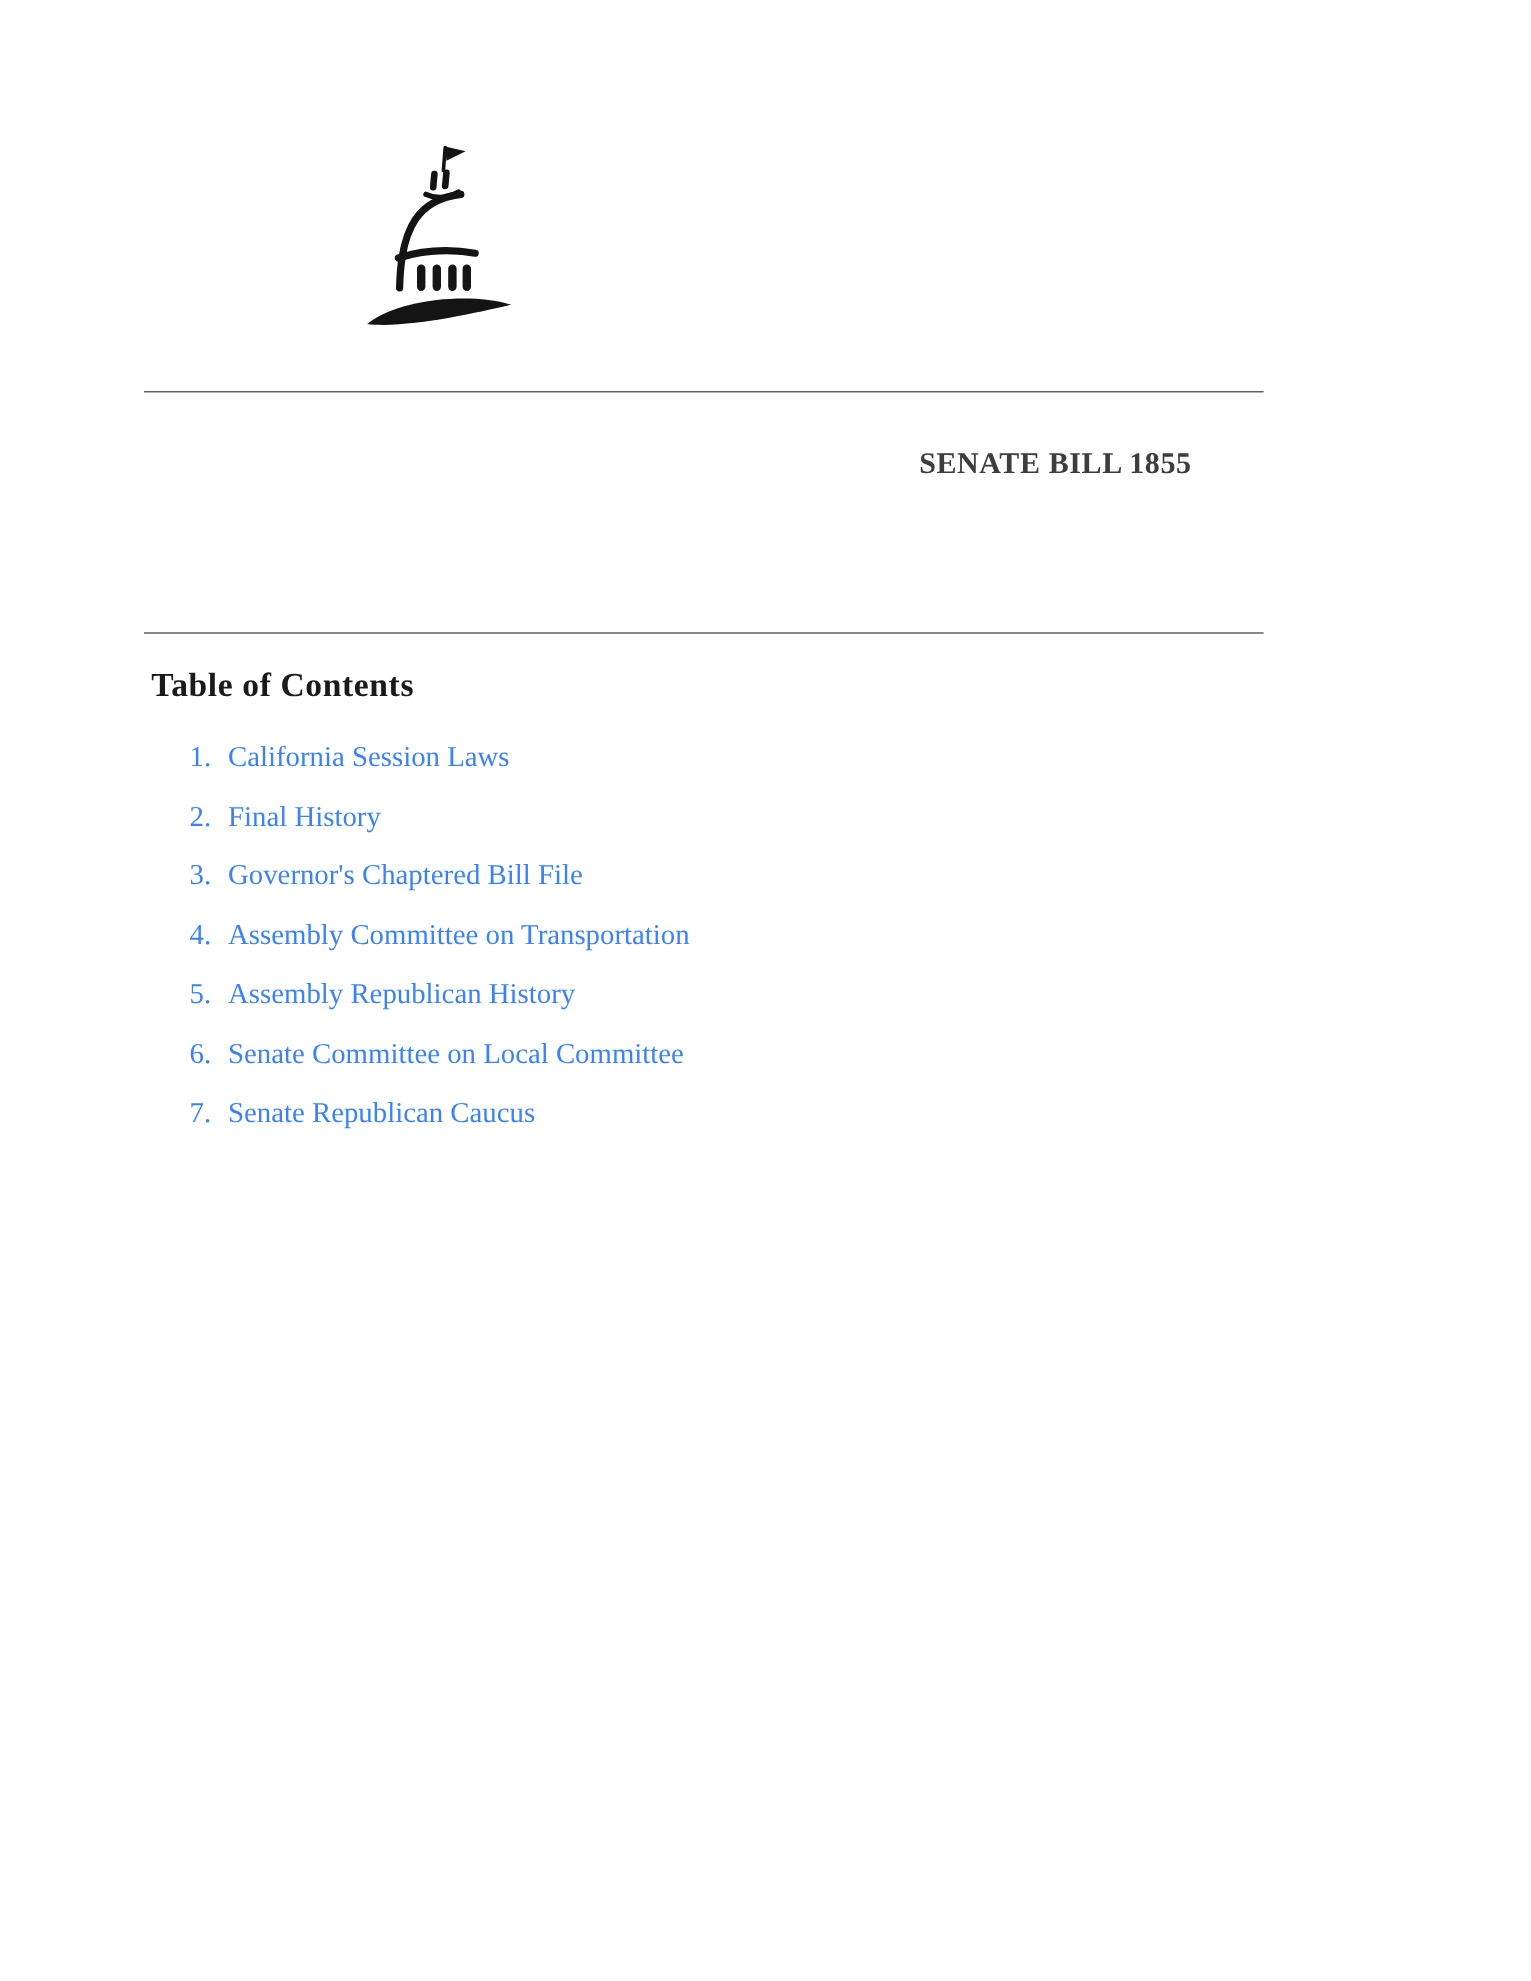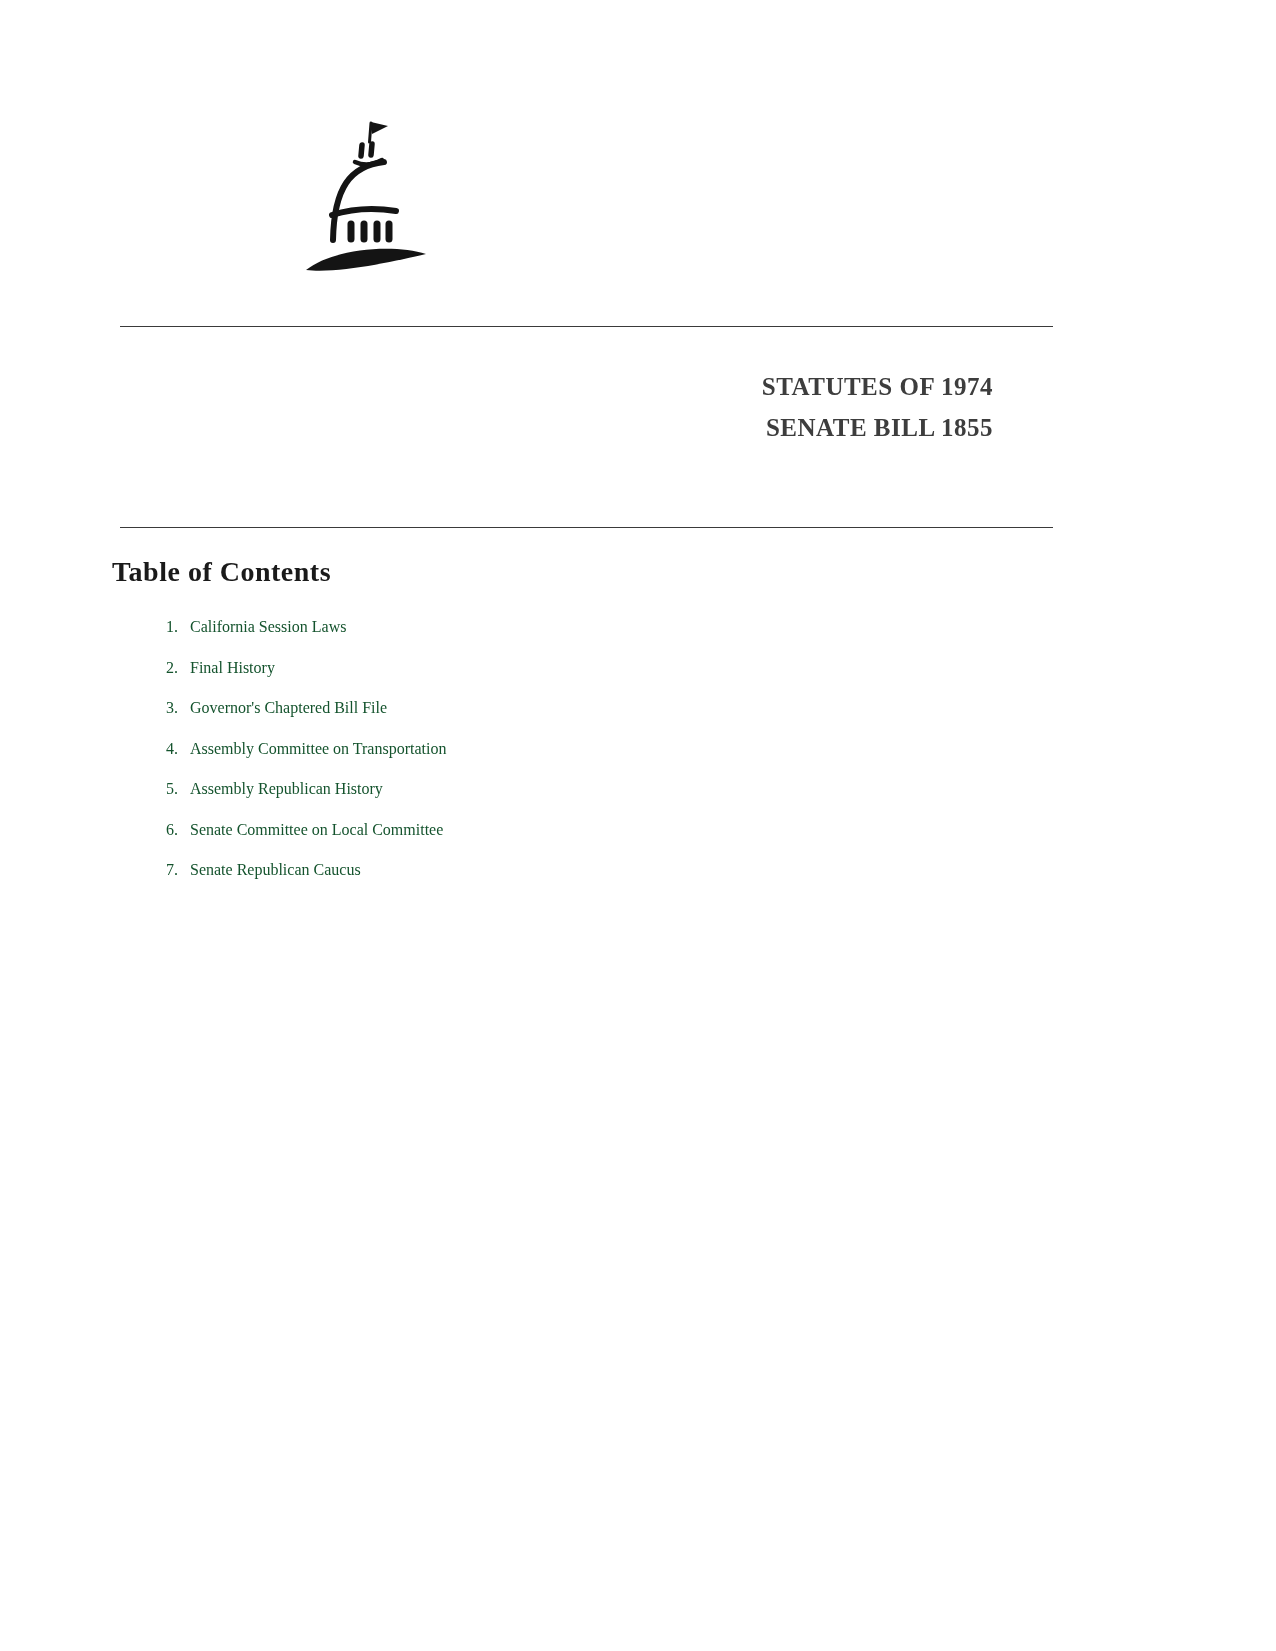--- a/index.html
+++ b/index.html
@@ -136,7 +136,6 @@
   <div class="rule rule-1"></div>
 
   <div class="statutes">
-    <div class="line">STATUTES OF 1974</div>
     <div class="line">SENATE BILL 1855</div>
   </div>
 

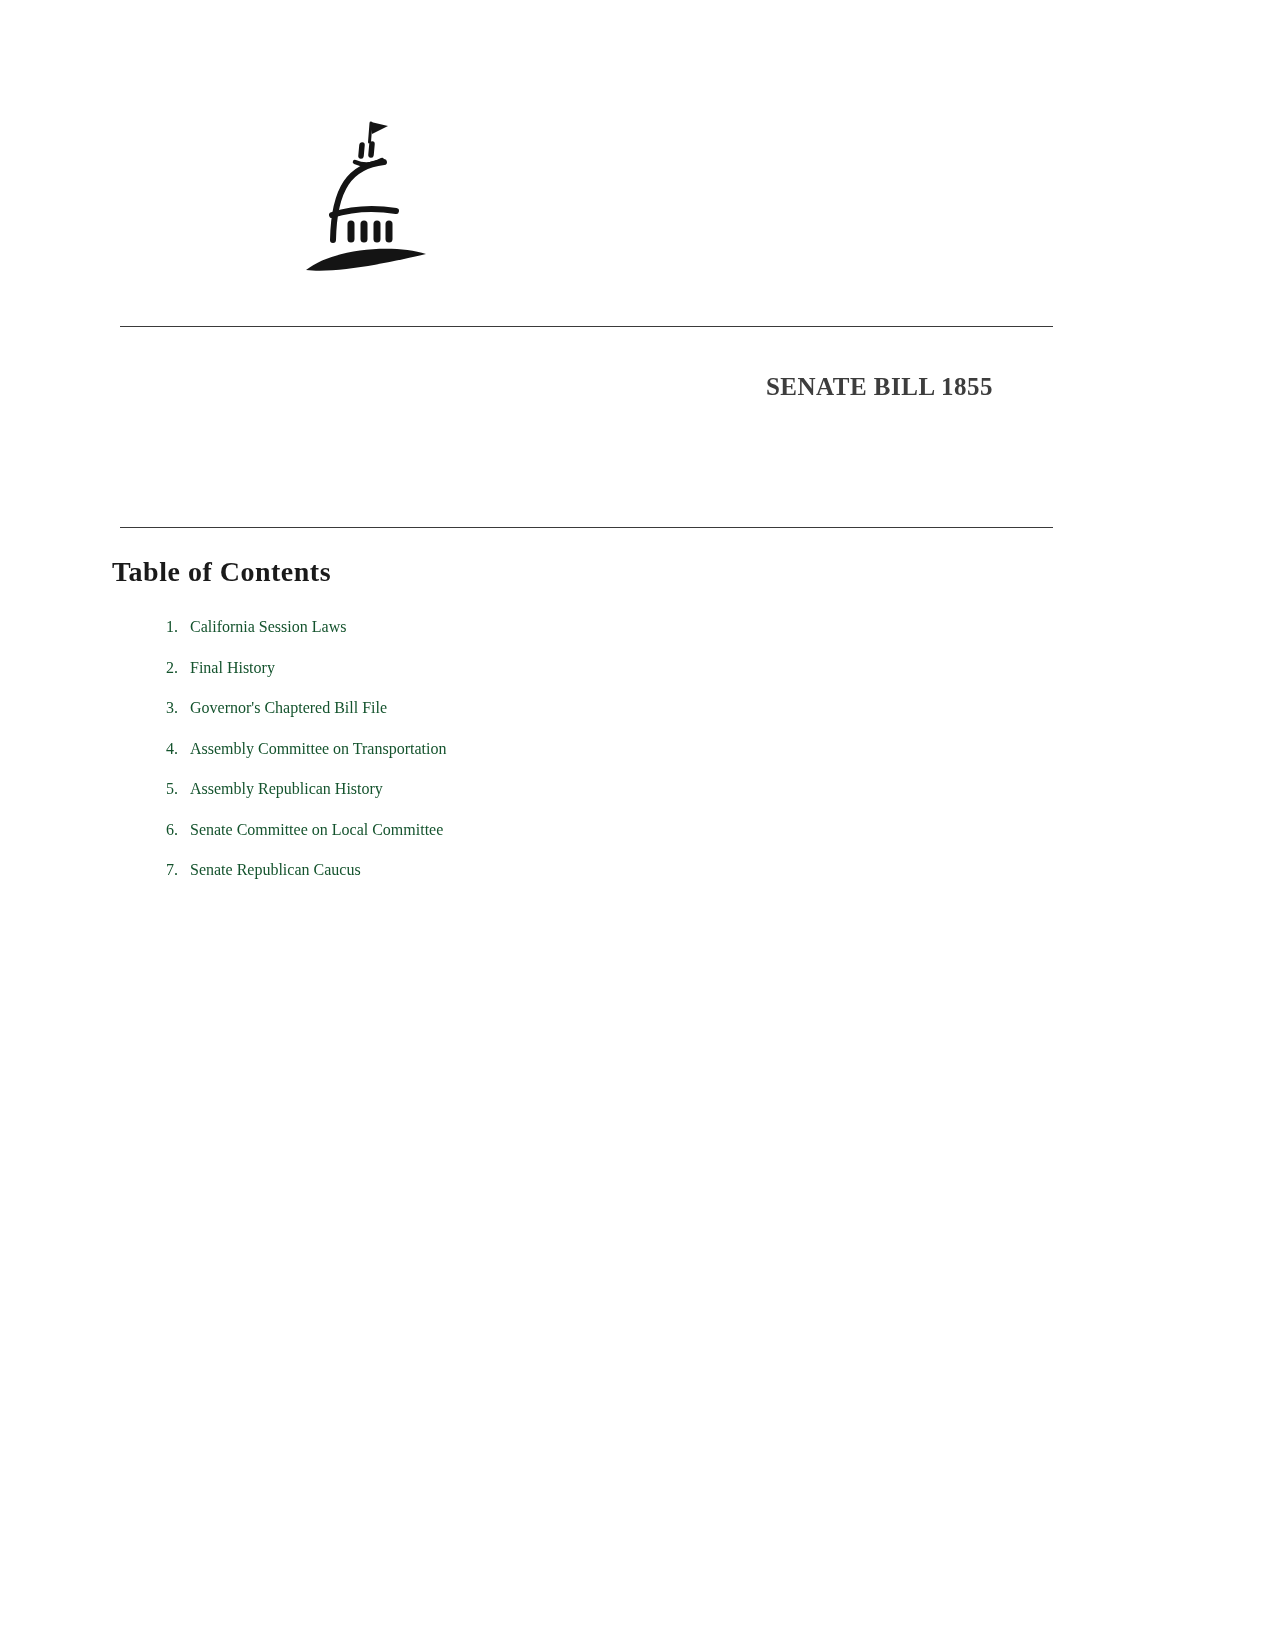--- a/index.html
+++ b/index.html
@@ -83,7 +83,7 @@
   
   .toc-title {
     position: absolute;
-    left: 112px;
+    left: 126px;
     top: 556px;
     font-size: 28px;
     font-weight: bold;

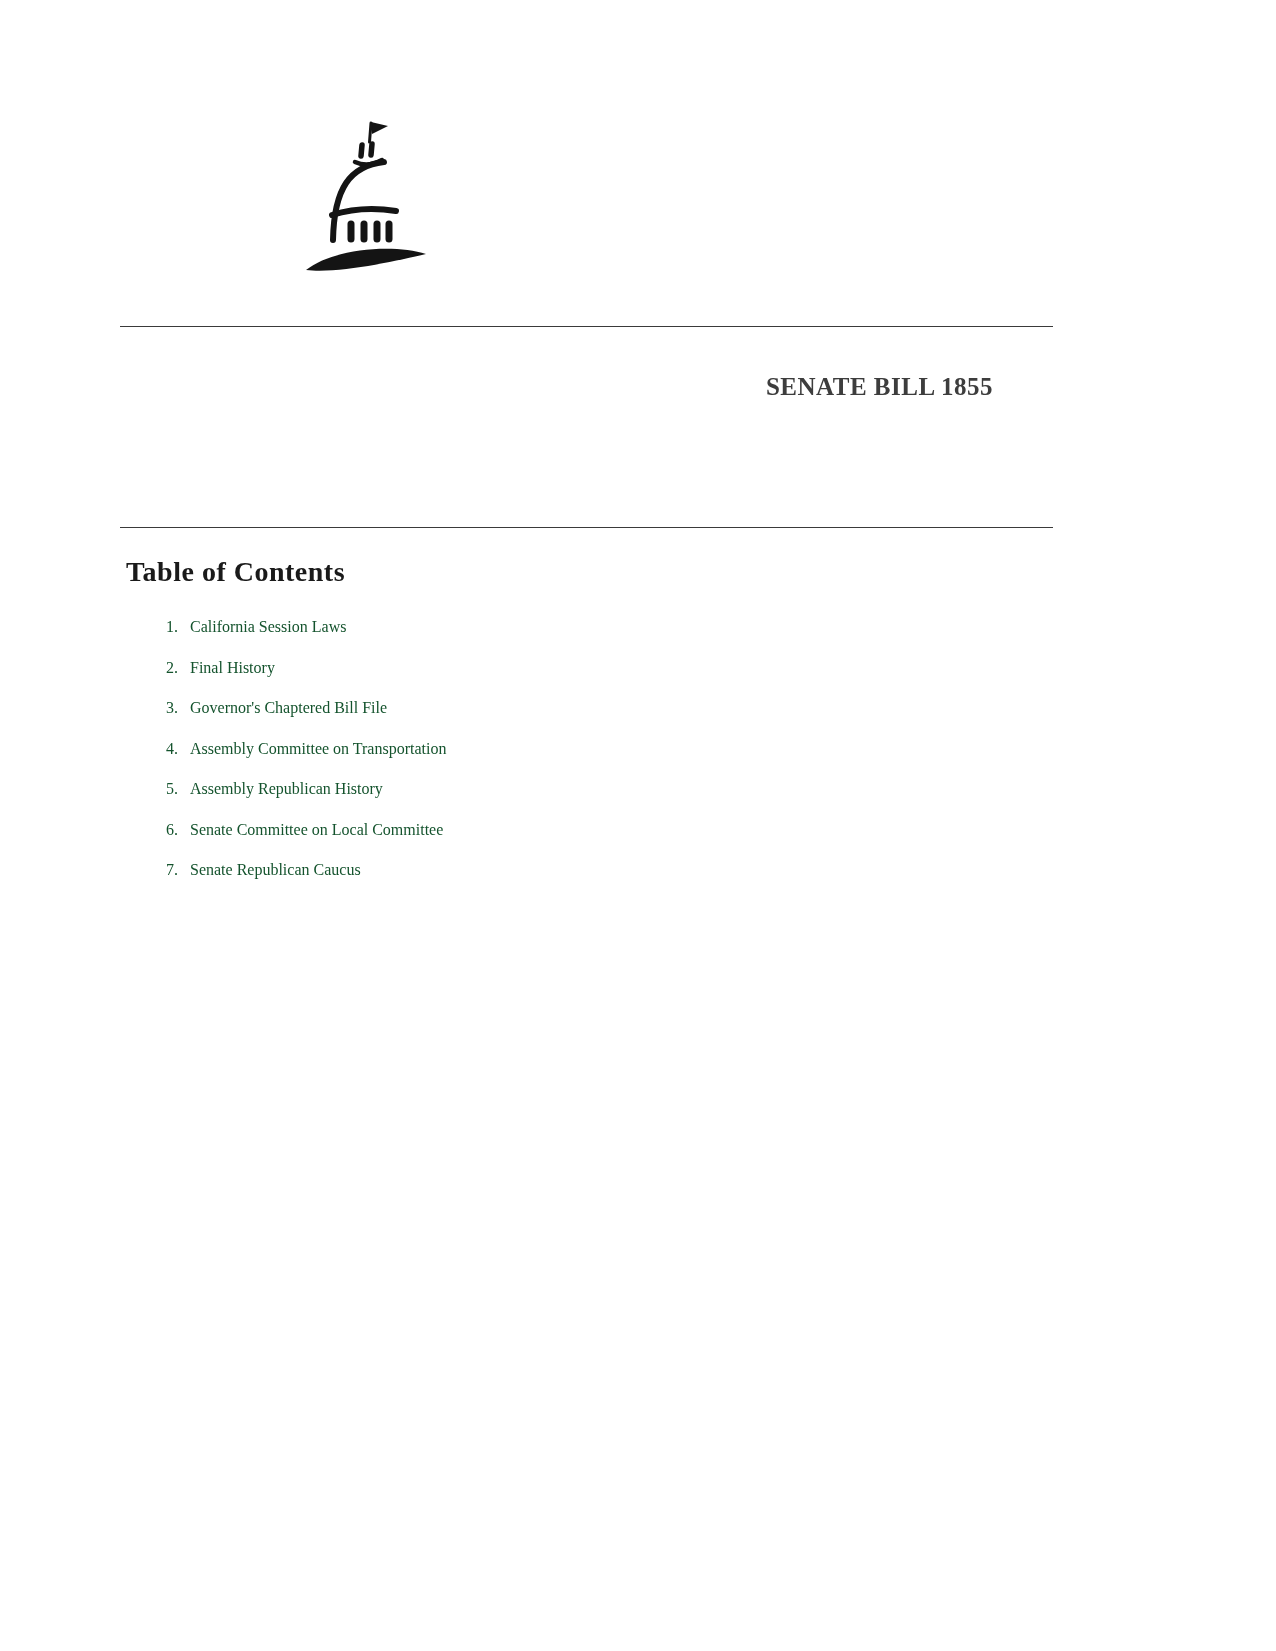--- a/index.html
+++ b/index.html
@@ -96,8 +96,8 @@
     top: 618px;
     margin: 0;
     padding-left: 45px;
-    font-size: 16px;
-    color: #14532d;
+    font-size: 24px;
+    color: #3b82f6;
   }
   .toc-list li {
     margin-bottom: 22.5px;

